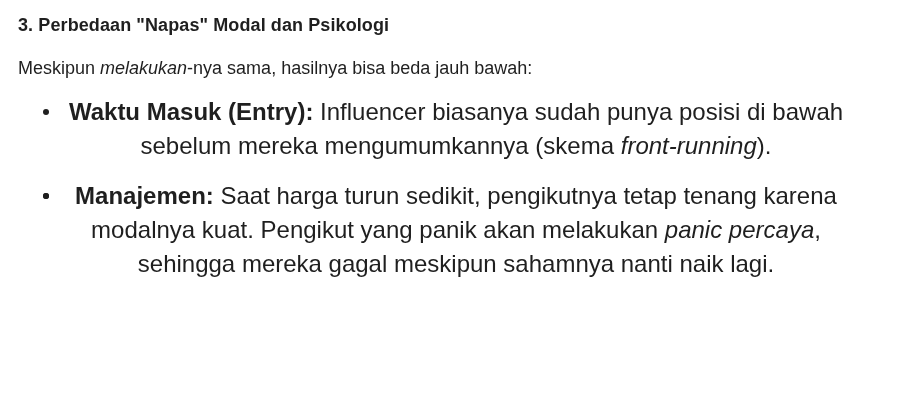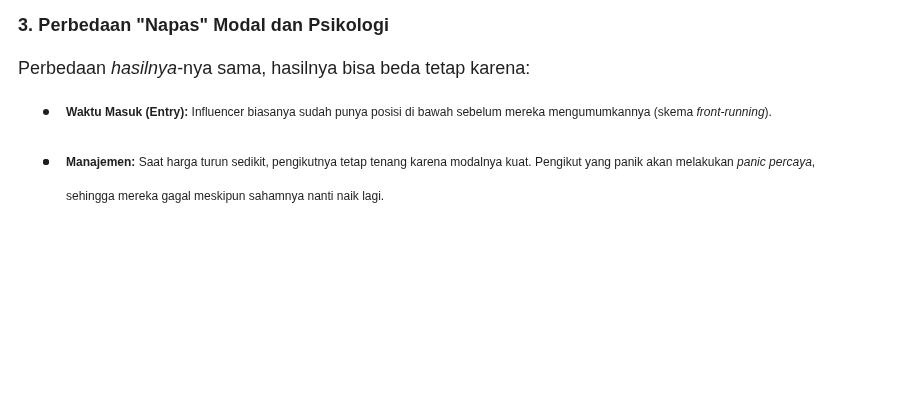--- a/index.html
+++ b/index.html
@@ -59,7 +59,7 @@
 <div class="content">
   <h3 class="heading">3. Perbedaan "Napas" Modal dan Psikologi</h3>
 
-  <p class="intro"><span>Perbedaan </span><span class="italic">hasilnya</span><span>-nya sama, hasilnya bisa beda tetap karena:</span></p>
+  <p class="intro"><span>Meskipun </span><span class="italic">hasilnya</span><span>-nya sama, hasilnya bisa beda tetap karena:</span></p>
 
   <ul class="bullet-list">
     <li>

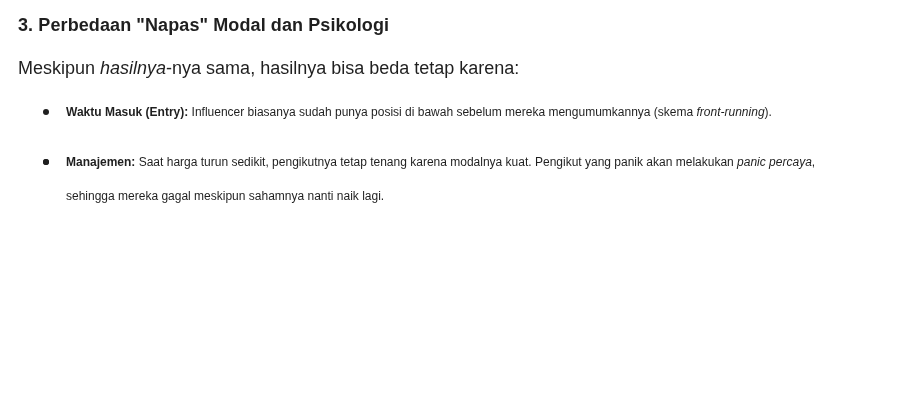--- a/index.html
+++ b/index.html
@@ -59,7 +59,7 @@
 <div class="content">
   <h3 class="heading">3. Perbedaan "Napas" Modal dan Psikologi</h3>
 
-  <p class="intro"><span>Meskipun </span><span class="italic">hasilnya</span><span>-nya sama, hasilnya bisa beda tetap karena:</span></p>
+  <p class="intro"><span>Meskipun </span><span class="italic">melakukan</span><span>-nya sama, hasilnya bisa beda tetap karena:</span></p>
 
   <ul class="bullet-list">
     <li>

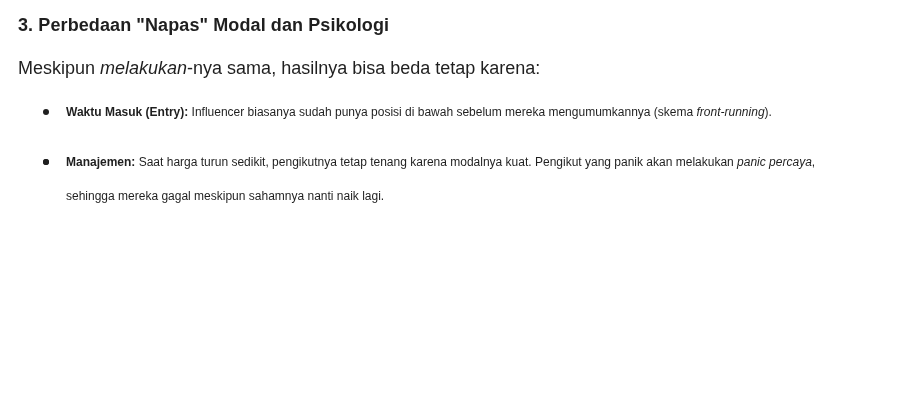--- a/index.html
+++ b/index.html
@@ -59,7 +59,7 @@
 <div class="content">
   <h3 class="heading">3. Perbedaan "Napas" Modal dan Psikologi</h3>
 
-  <p class="intro"><span>Meskipun </span><span class="italic">melakukan</span><span>-nya sama, hasilnya bisa beda tetap karena:</span></p>
+  <p class="intro"><span>Meskipun </span><span class="italic">melakukan</span><span>-nya sama, hasilnya bisa beda jauh bawah:</span></p>
 
   <ul class="bullet-list">
     <li>

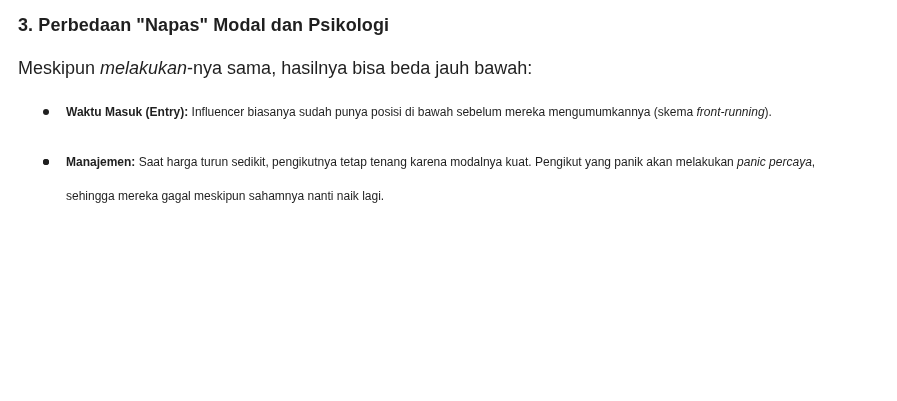--- a/index.html
+++ b/index.html
@@ -36,10 +36,11 @@
   }
   ul.bullet-list li {
     position: relative;
-    font-size: 12px;
+    font-size: 24px;
     line-height: 34px;
     margin: 0 0 16px 0;
     max-width: 780px;
+    text-align: center;
   }
   .bullet-dot {
     position: absolute;

